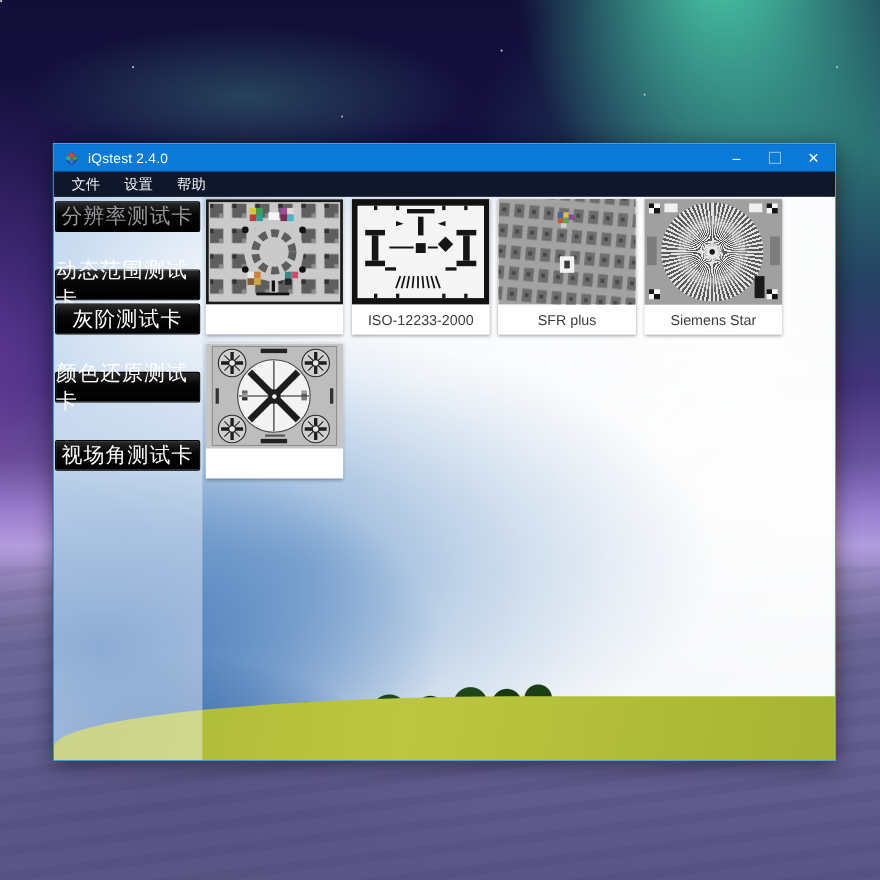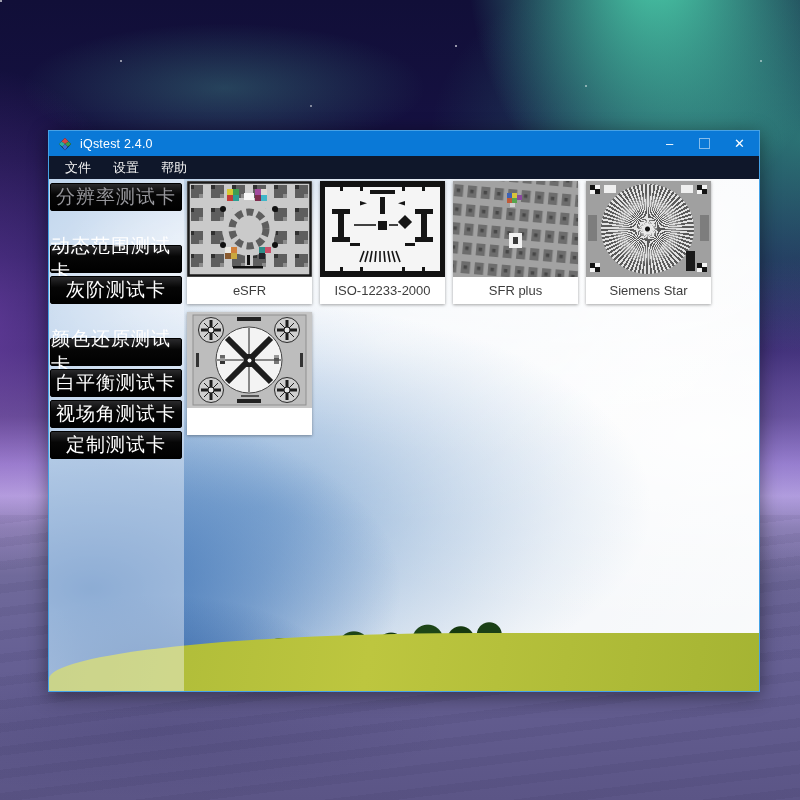--- a/index.html
+++ b/index.html
@@ -190,7 +190,6 @@
             <circle cx="88" cy="28" r="3" fill="#111"></circle>
         </svg>
       </div>
-      <div class="card-label">eSFR</div>
     </div>
 
     <div class="card" style="left:271px;top:2px">

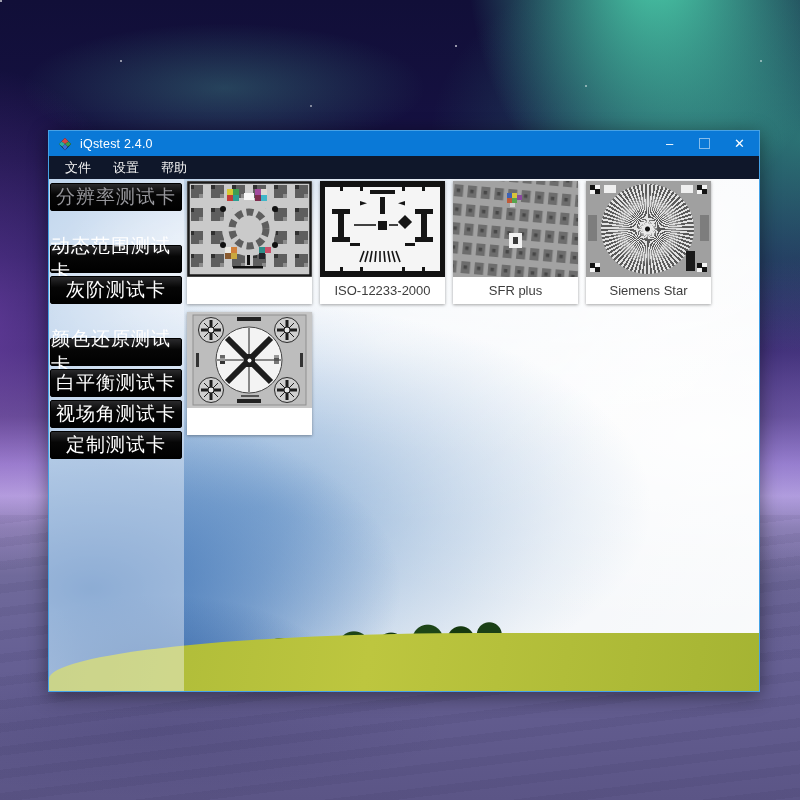--- a/index.html
+++ b/index.html
@@ -146,7 +146,6 @@
       <div class="side-btn" style="top:66px">动态范围测试卡</div>
       <div class="side-btn" style="top:97px">灰阶测试卡</div>
       <div class="side-btn" style="top:159px">颜色还原测试卡</div>
-      <div class="side-btn" style="top:190px">白平衡测试卡</div>
       <div class="side-btn" style="top:221px">视场角测试卡</div>
       <div class="side-btn" style="top:252px">定制测试卡</div>
     </div>

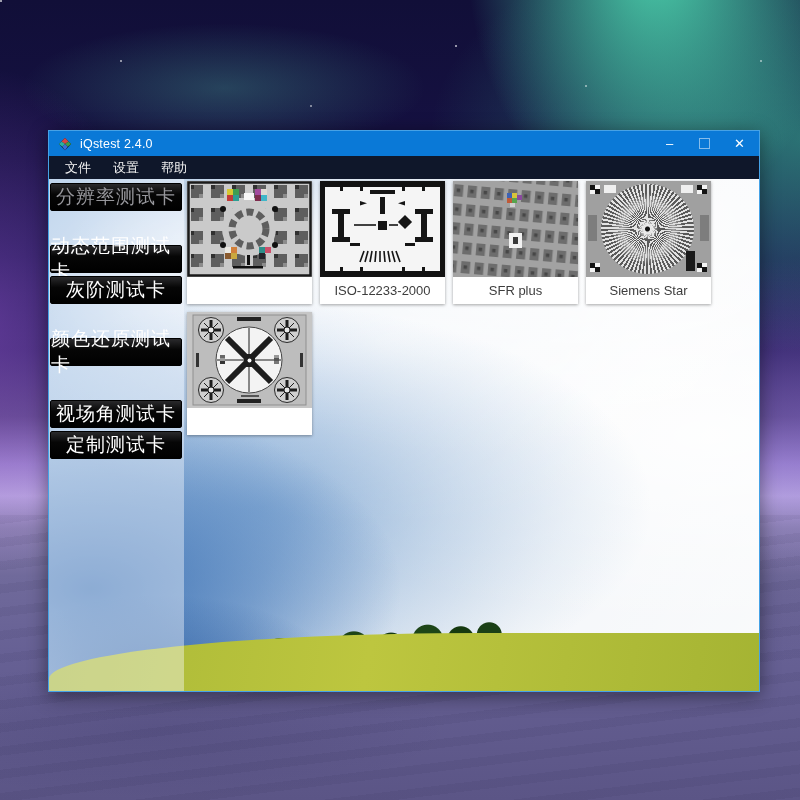--- a/index.html
+++ b/index.html
@@ -147,7 +147,6 @@
       <div class="side-btn" style="top:97px">灰阶测试卡</div>
       <div class="side-btn" style="top:159px">颜色还原测试卡</div>
       <div class="side-btn" style="top:221px">视场角测试卡</div>
-      <div class="side-btn" style="top:252px">定制测试卡</div>
     </div>
 
     <div class="card" style="left:138px;top:2px">

